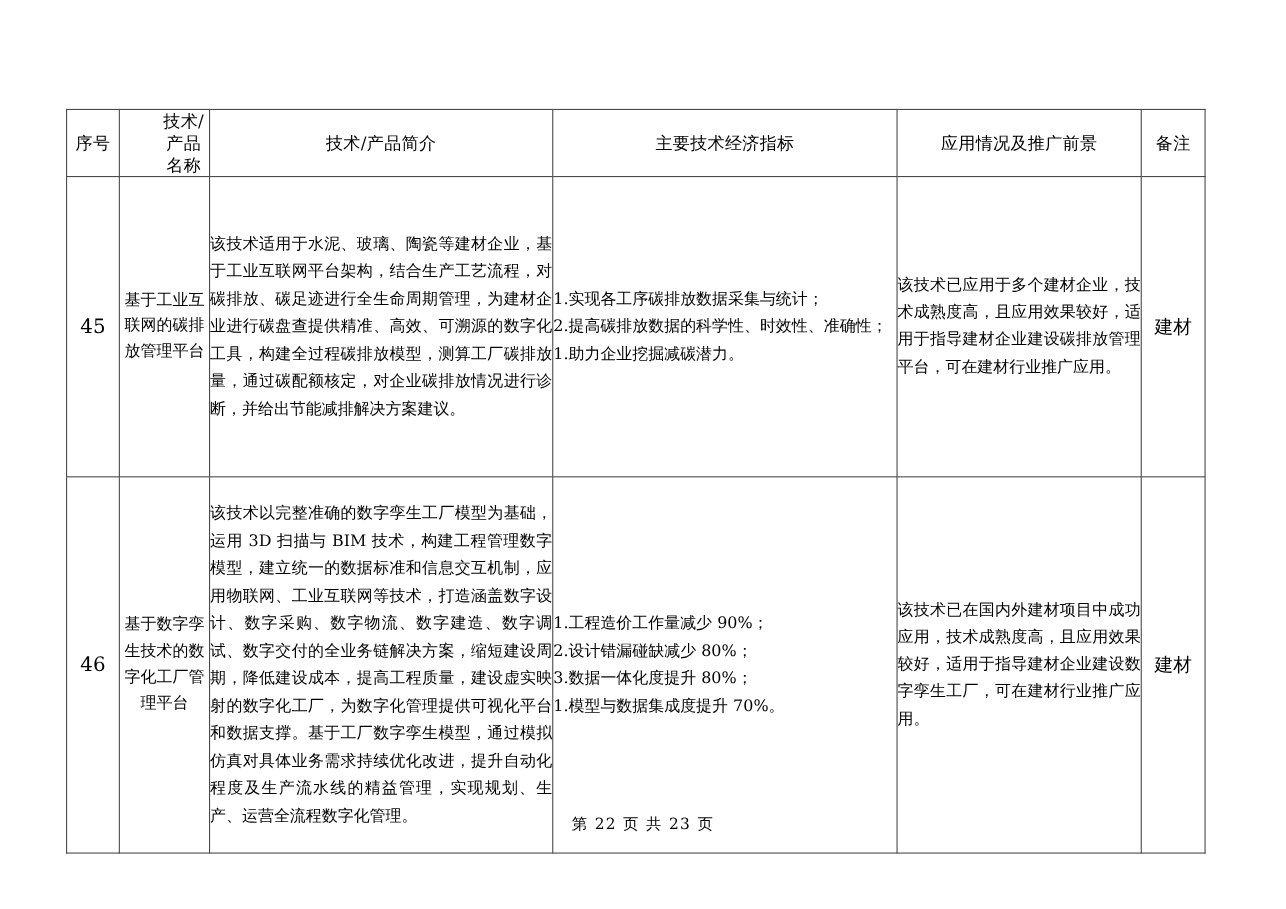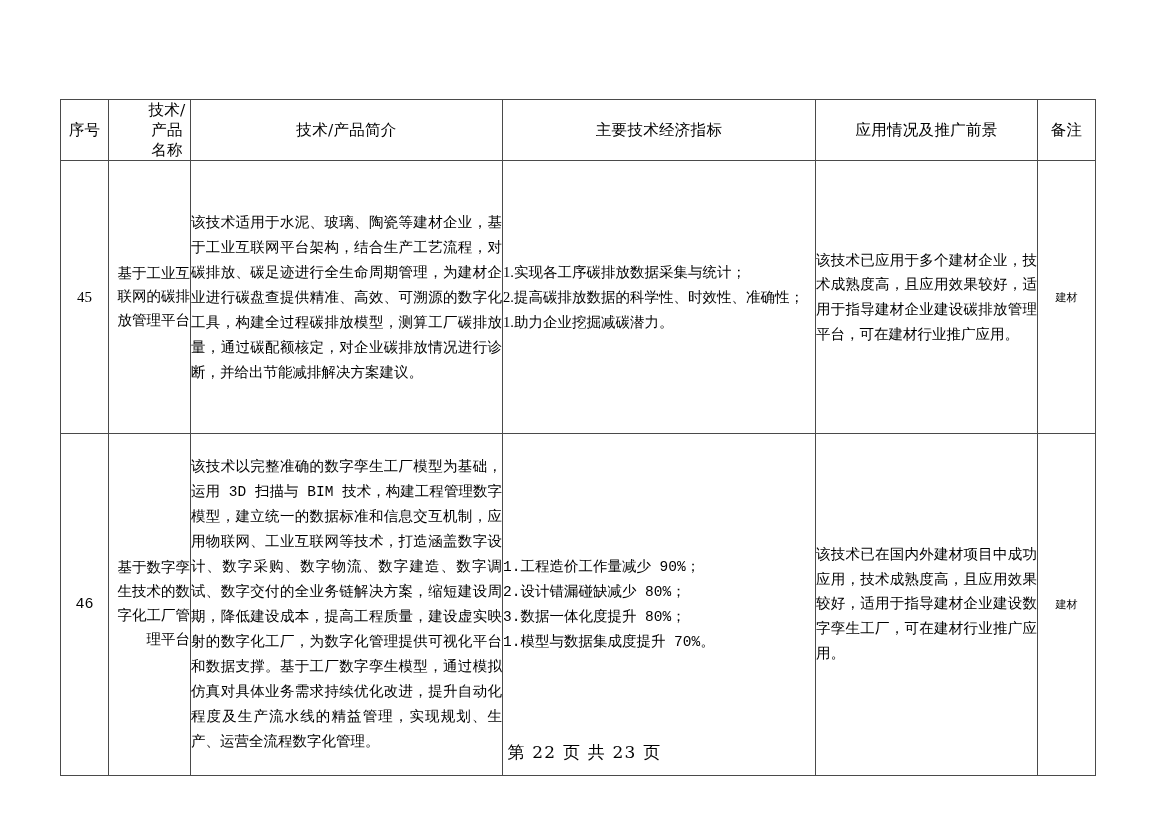--- a/index.html
+++ b/index.html
@@ -94,7 +94,7 @@
     text-align: center;
     font-size: 11px;
   }
-  .row-45 td { height: 272px; font-family: Liberation Serif, serif; }
+  .row-45 td { height: 272px; }
   .row-46 td { height: 341px; font-family: Liberation Mono, monospace; }
 
   .ind-line { white-space: nowrap; }

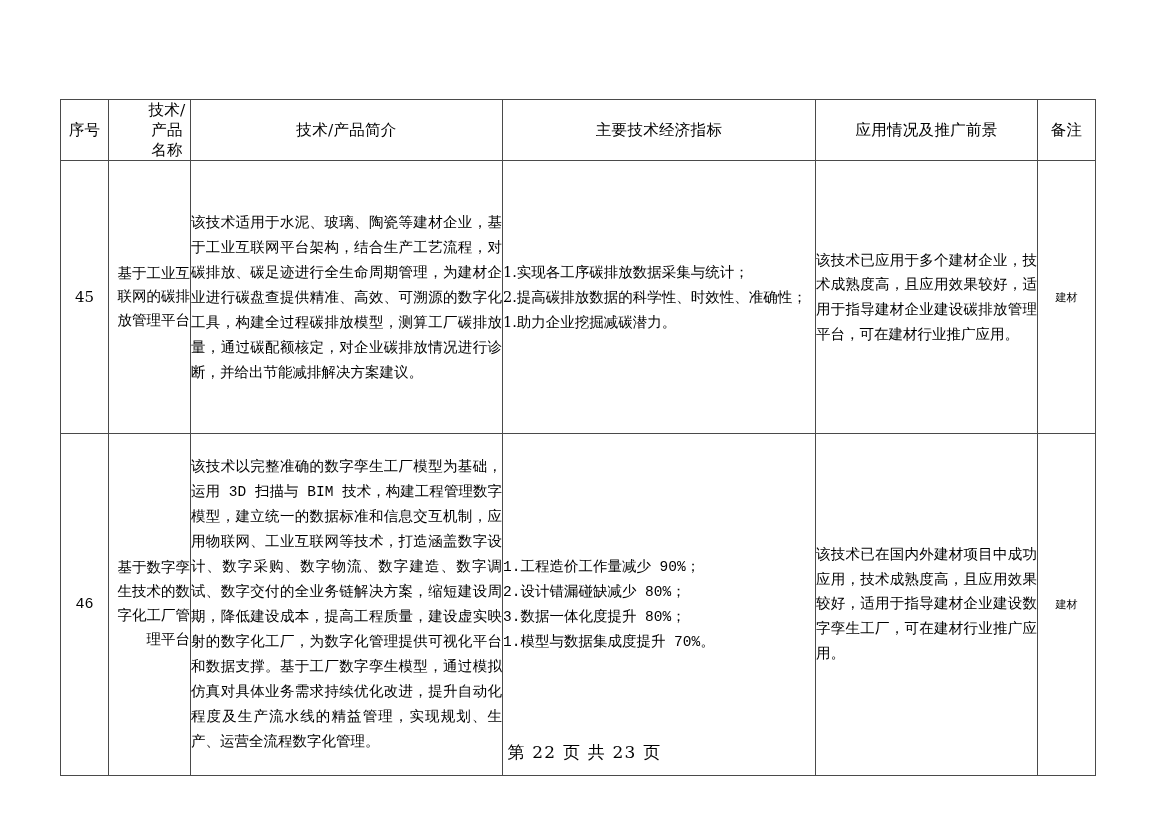--- a/index.html
+++ b/index.html
@@ -64,7 +64,7 @@
     font-size: 14.5px;
     line-height: 1.65;
     padding: 0 6px 0 8px;
-    text-align: right;
+    text-align: center;
   }
   td.cell-desc {
     font-size: 14.5px;

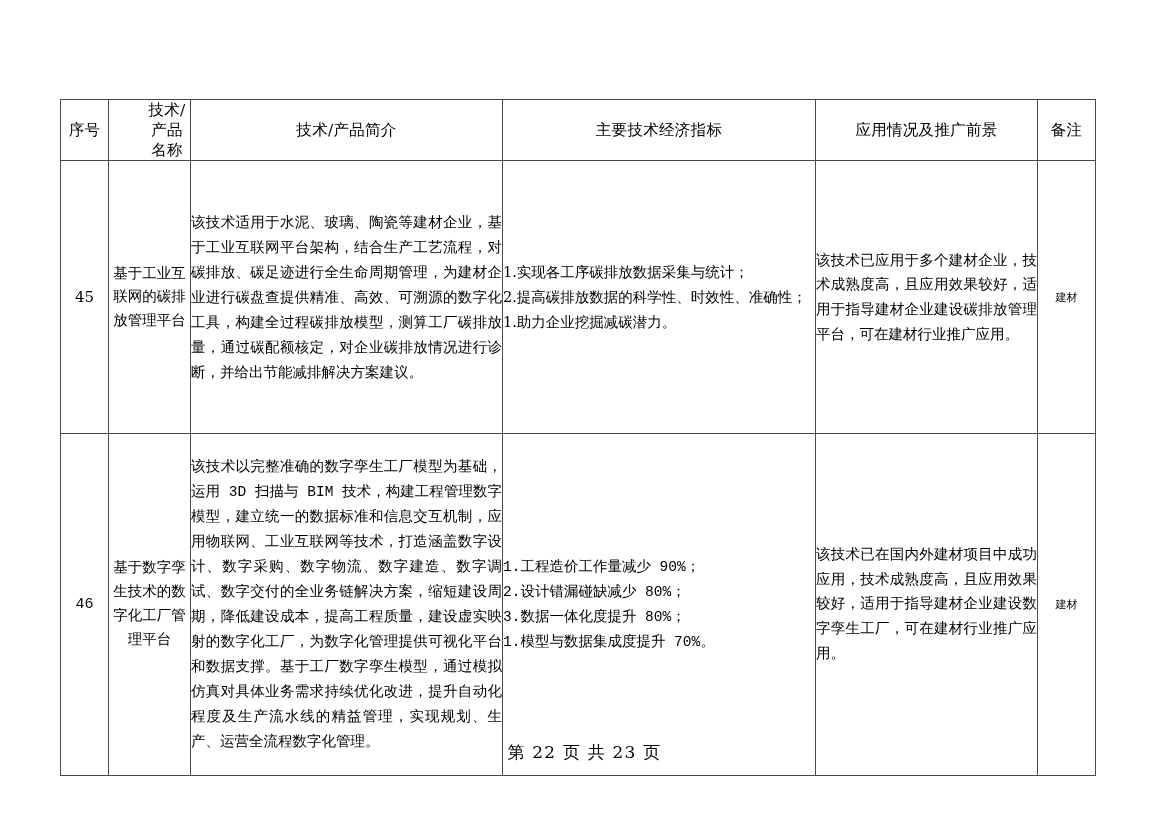--- a/index.html
+++ b/index.html
@@ -57,7 +57,7 @@
 
   td.cell-no {
     text-align: center;
-    font-size: 15px;
+    font-size: 18px;
     font-family: "DejaVu Serif", "Liberation Serif", serif;
   }
   td.cell-name {

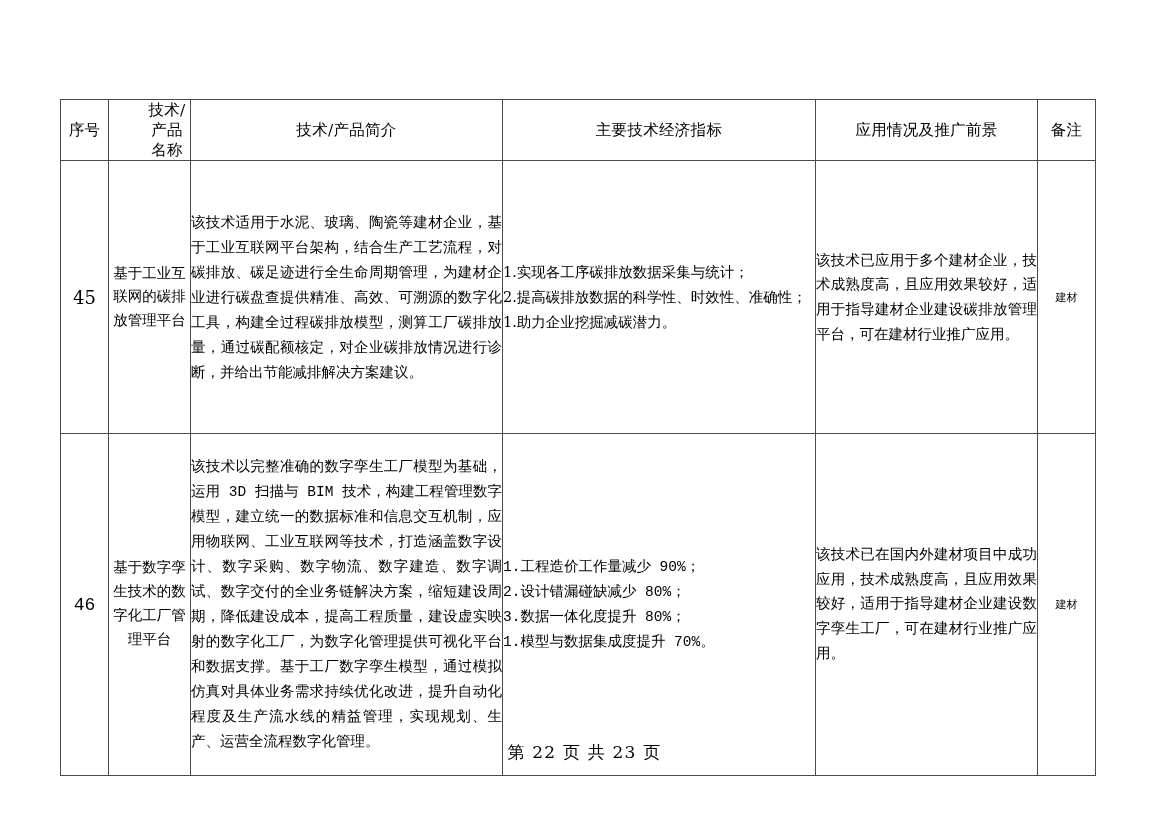--- a/index.html
+++ b/index.html
@@ -92,7 +92,7 @@
   }
   td.cell-rem {
     text-align: center;
-    font-size: 11px;
+    font-size: 17px;
   }
   .row-45 td { height: 272px; }
   .row-46 td { height: 341px; font-family: Liberation Mono, monospace; }

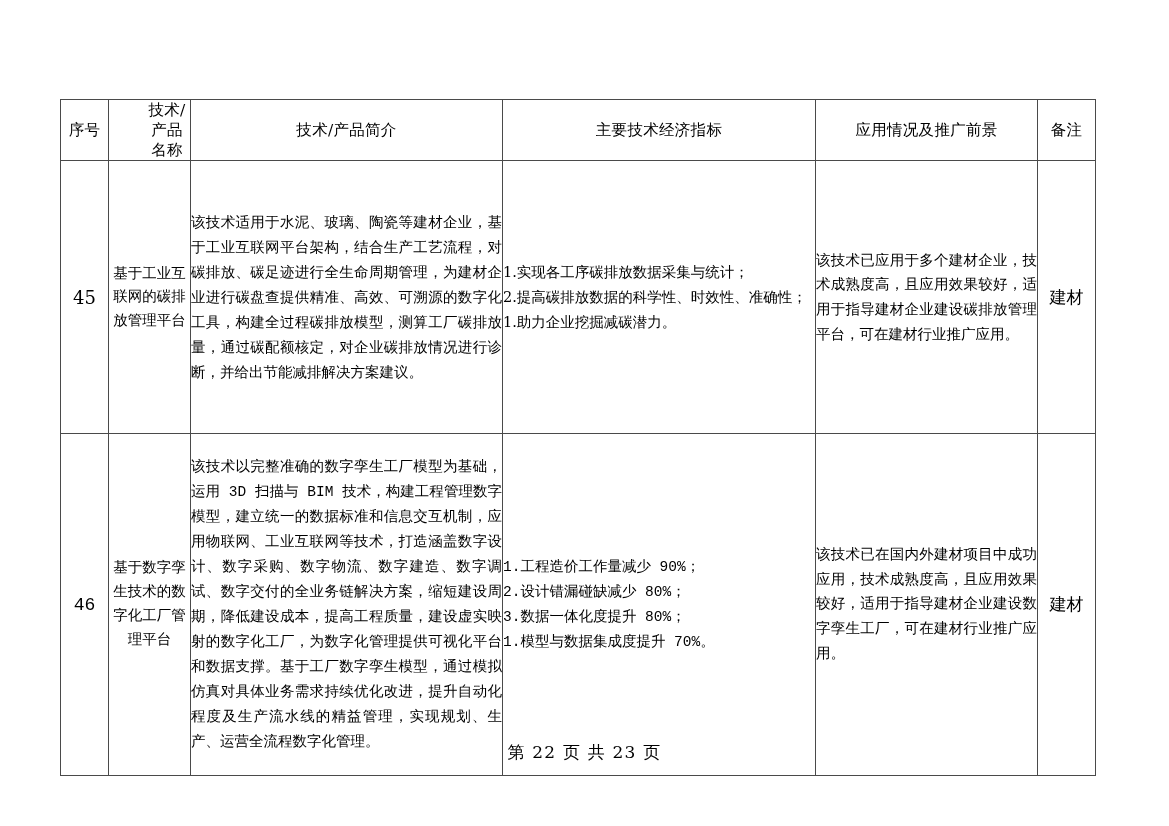--- a/index.html
+++ b/index.html
@@ -95,7 +95,7 @@
     font-size: 17px;
   }
   .row-45 td { height: 272px; }
-  .row-46 td { height: 341px; font-family: Liberation Mono, monospace; }
+  .row-46 td { height: 341px; }
 
   .ind-line { white-space: nowrap; }
 

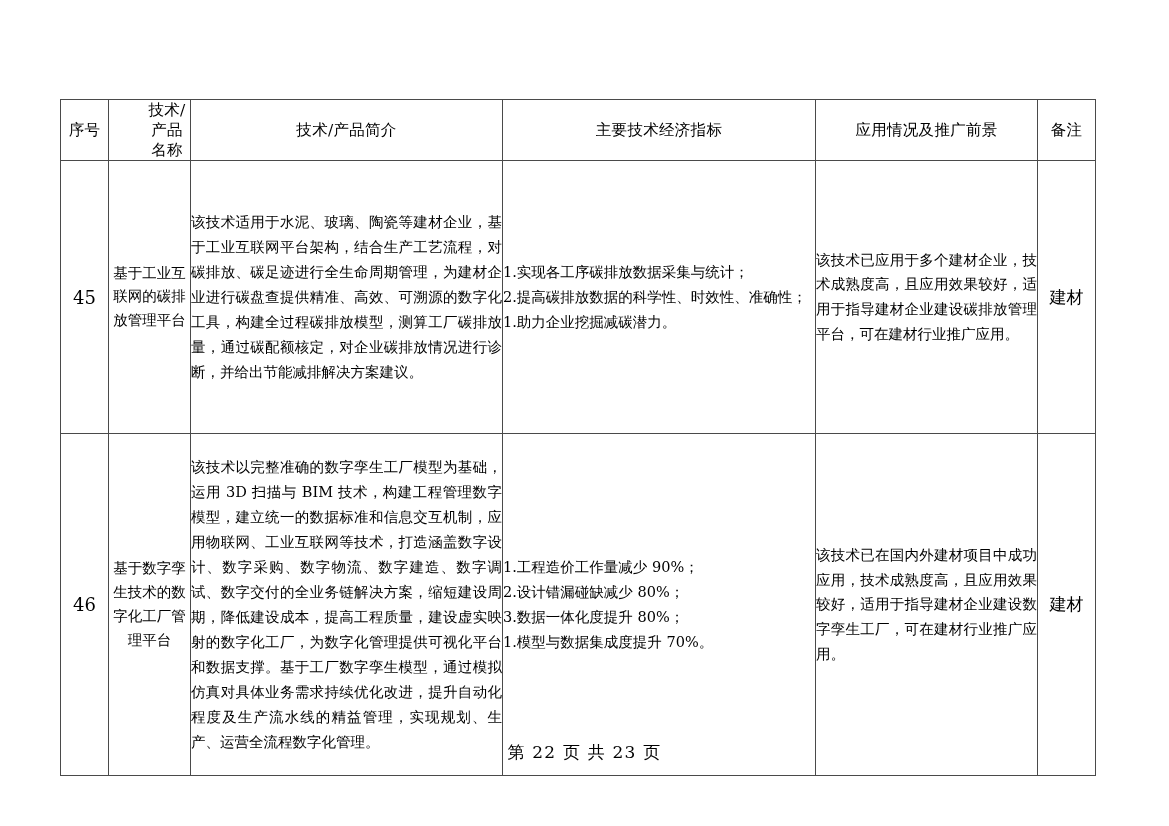--- a/index.html
+++ b/index.html
@@ -105,7 +105,7 @@
     left: 0;
     width: 1169px;
     text-align: center;
-    font-size: 17px;
+    font-size: 14px;
     letter-spacing: 1.2px;
     font-family: "DejaVu Serif", "Liberation Serif", serif;
   }

